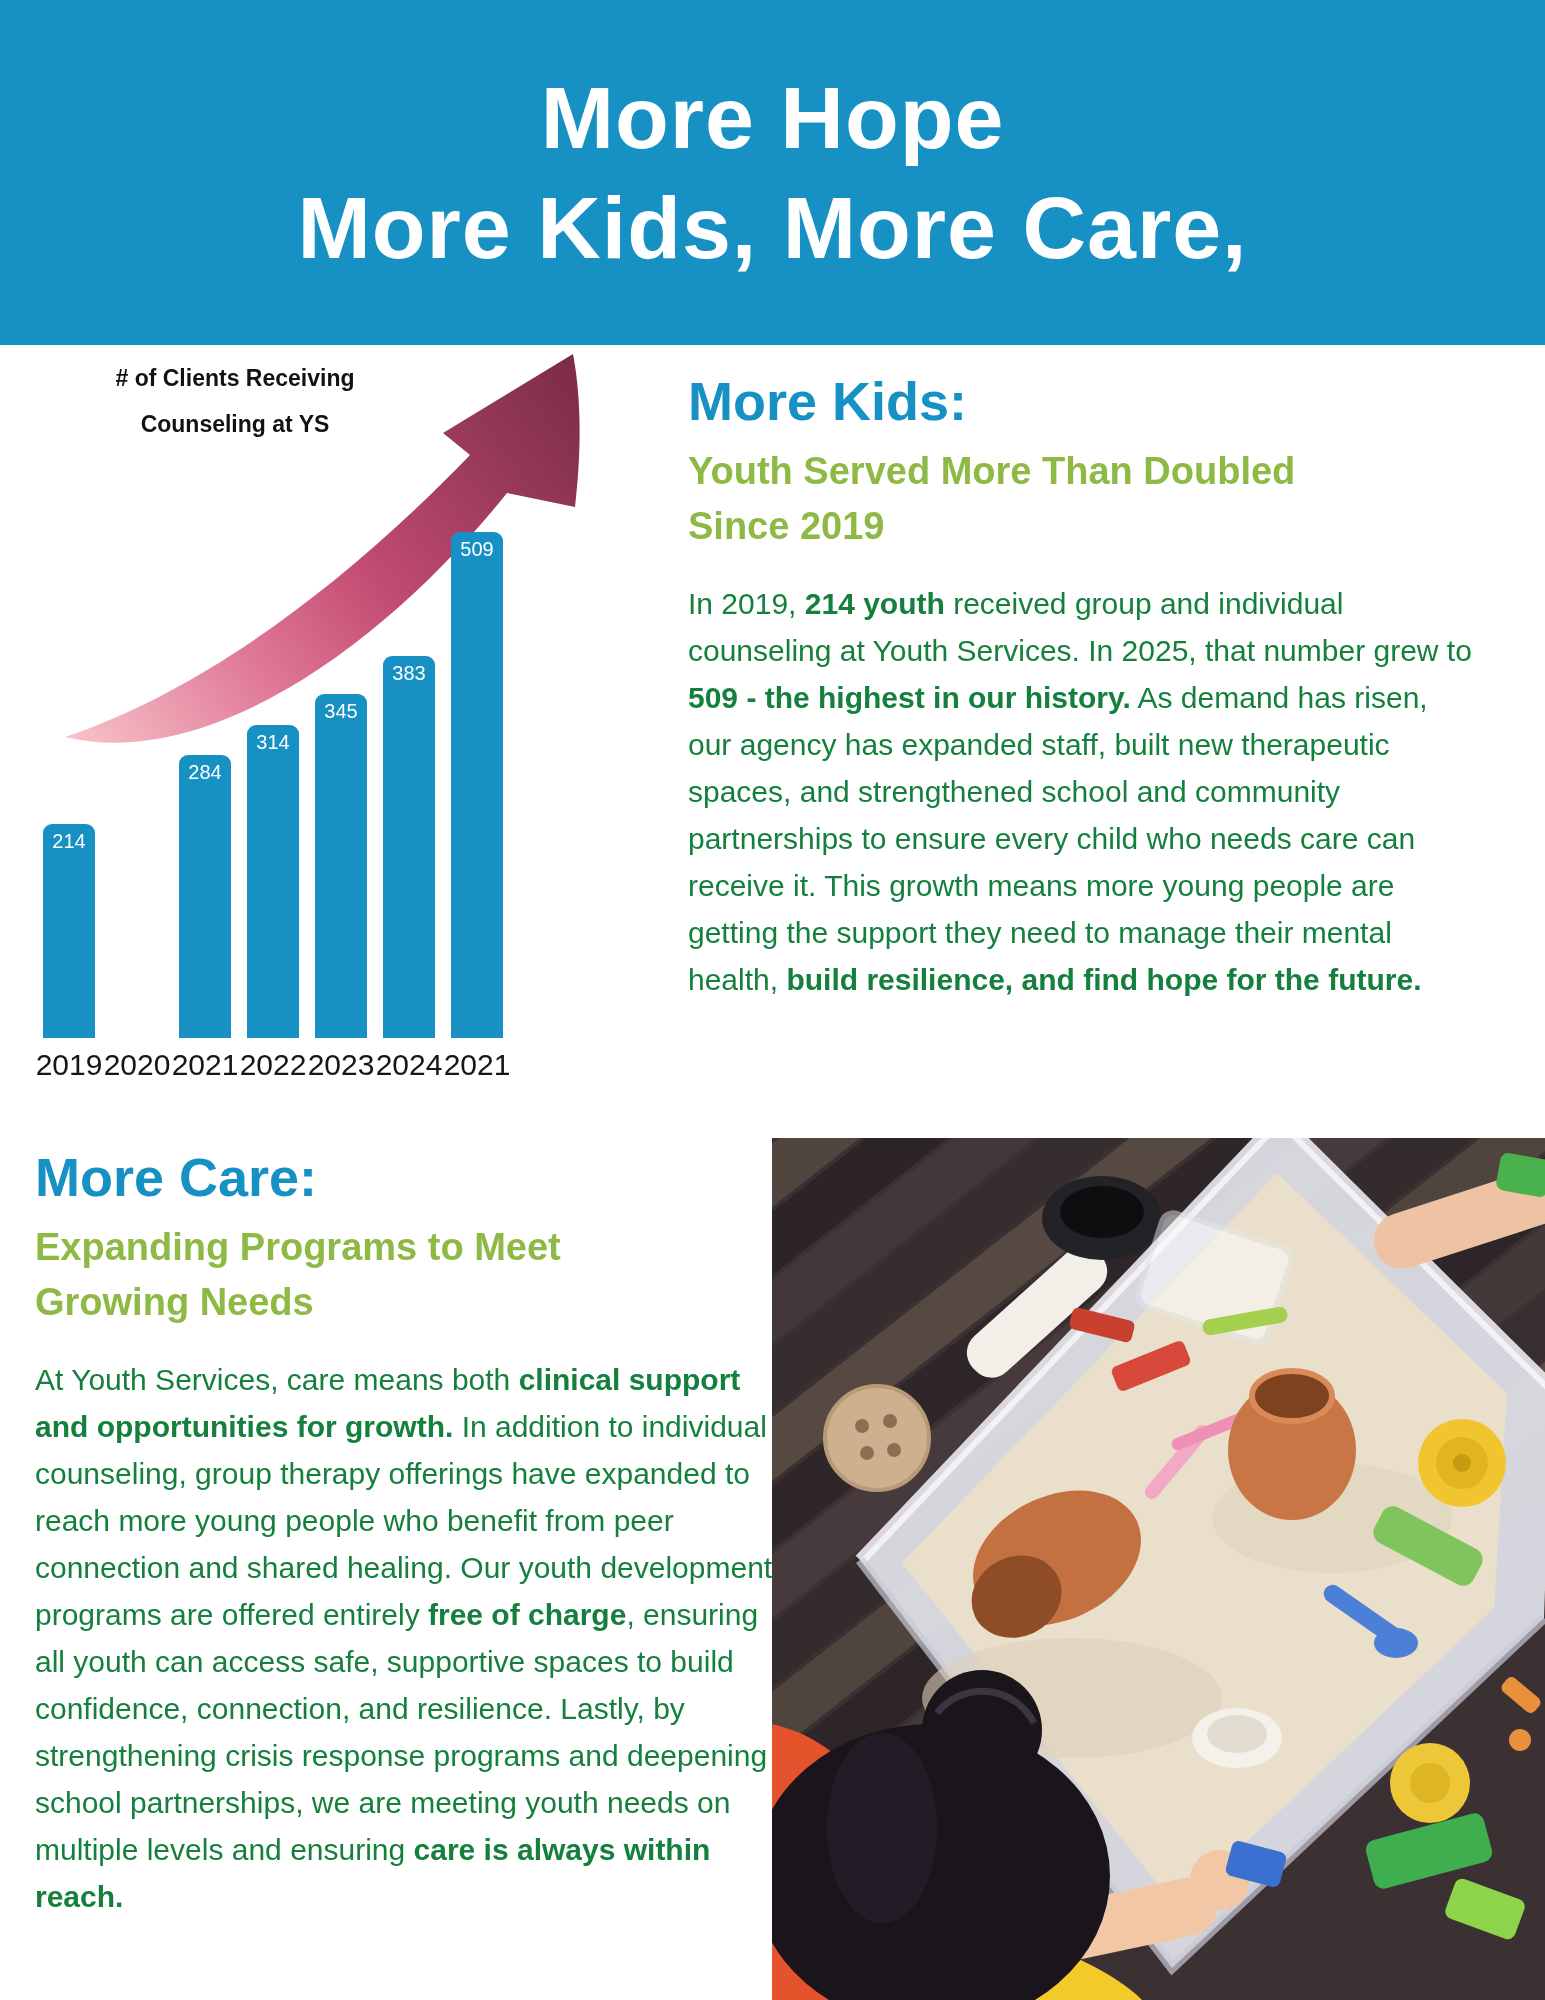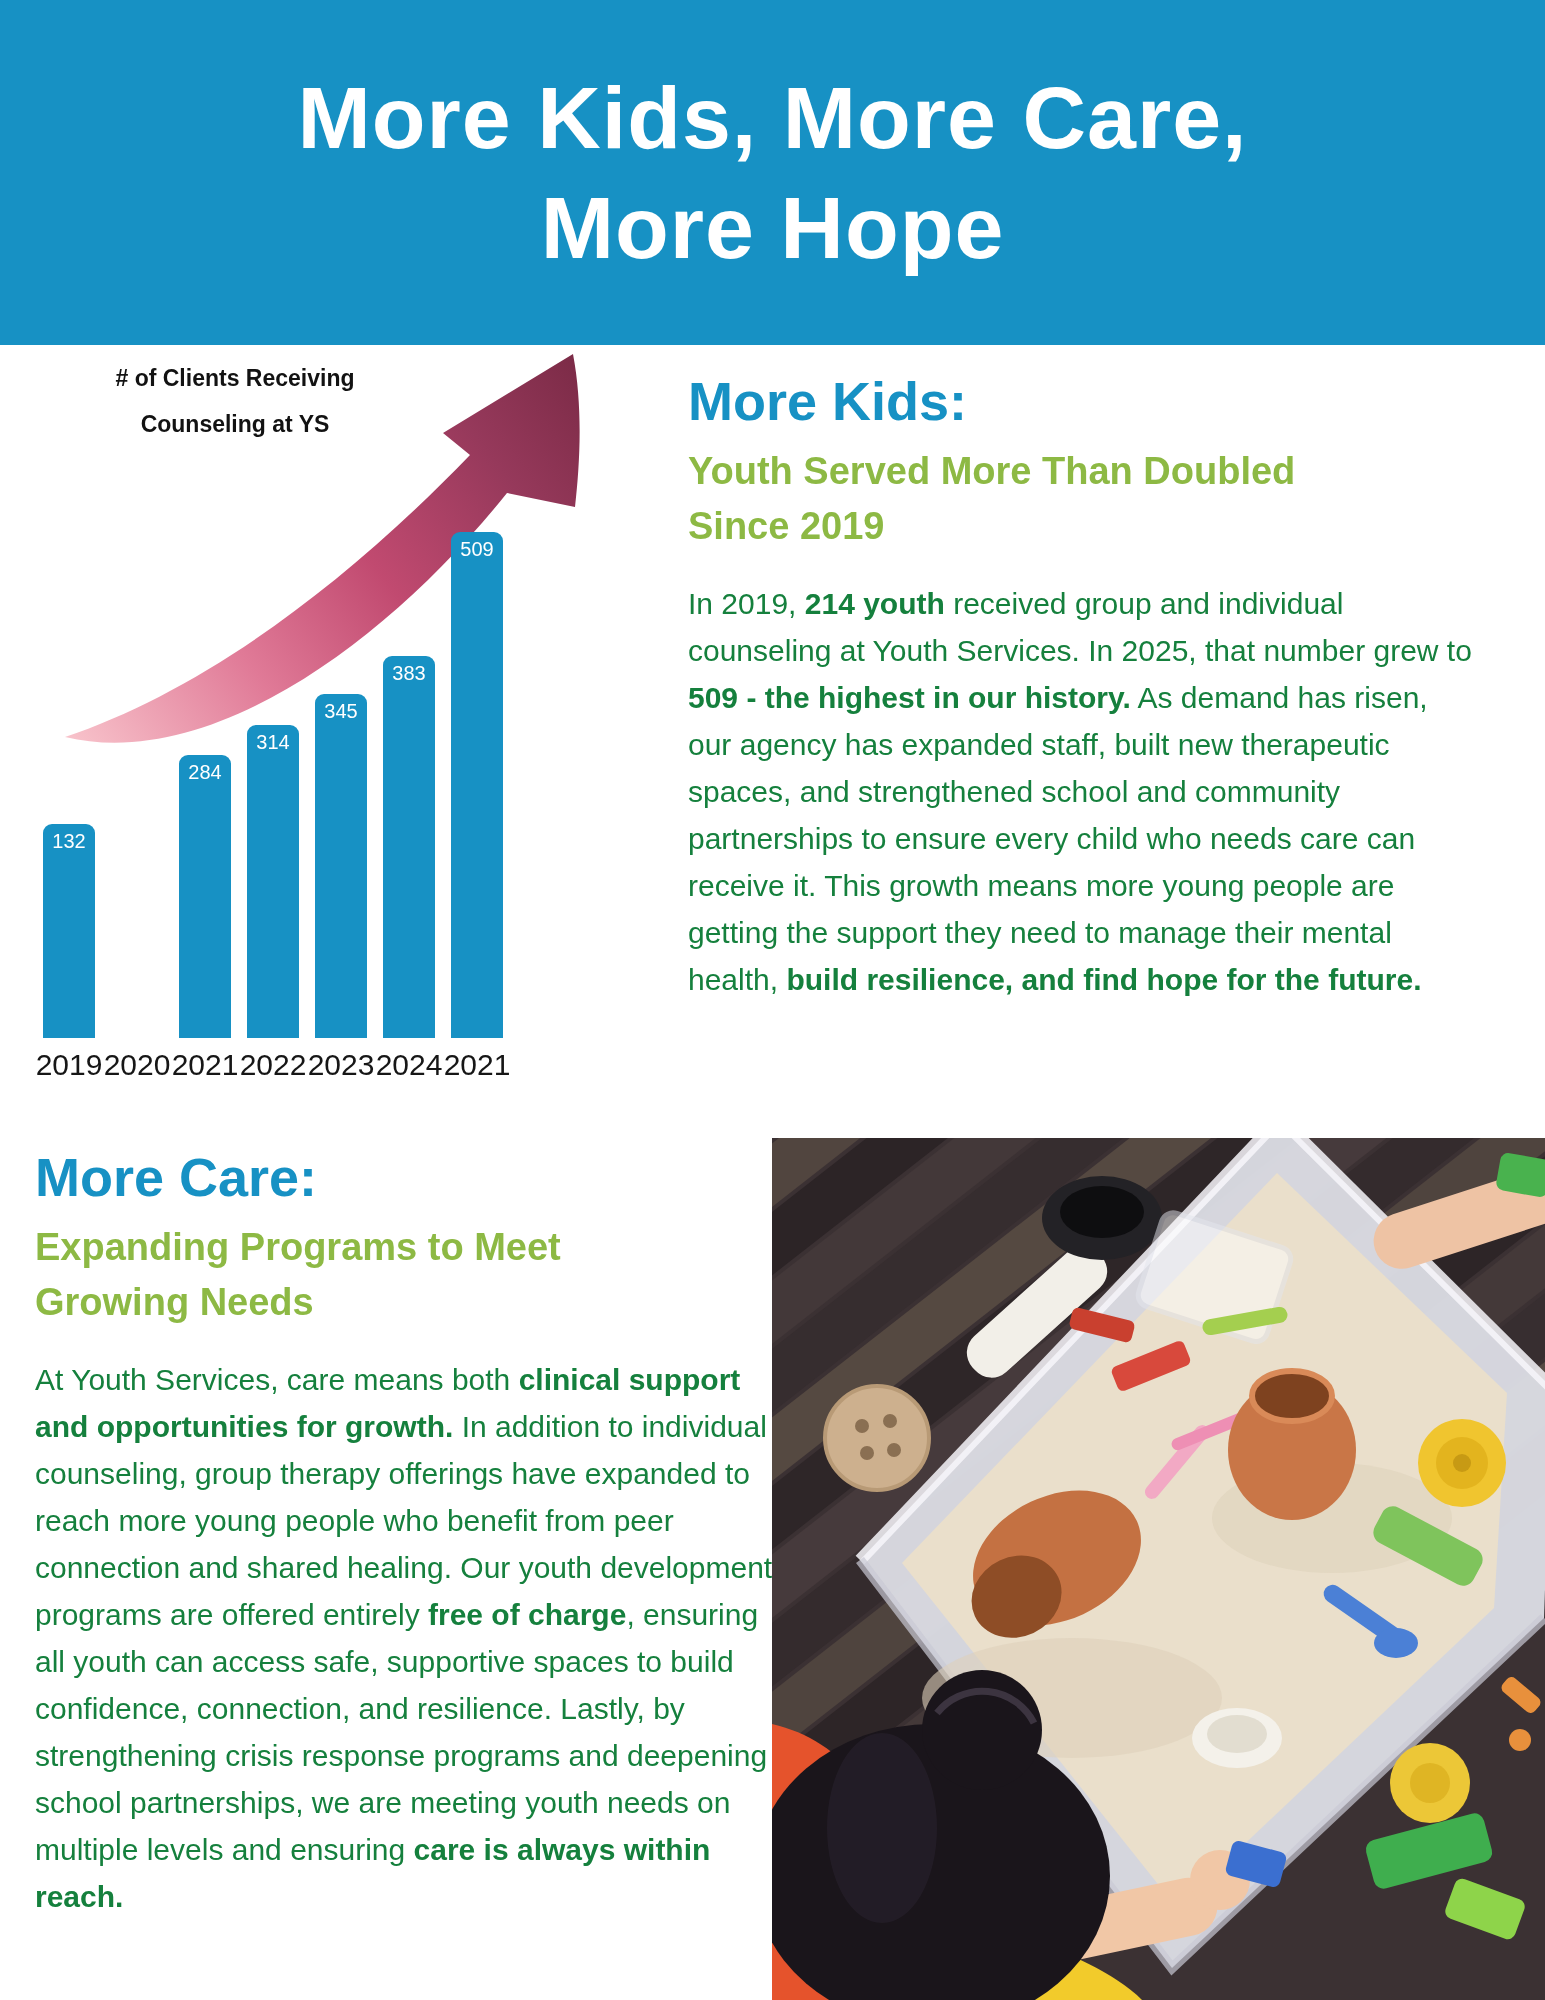--- a/index.html
+++ b/index.html
@@ -41,8 +41,8 @@
 <div class="page">
 
   <header class="banner">
+    <div class="banner-line">More Hope</div>
     <div class="banner-line">More Kids, More Care,</div>
-    <div class="banner-line">More Hope</div>
   </header>
 
   <section class="chart-area">

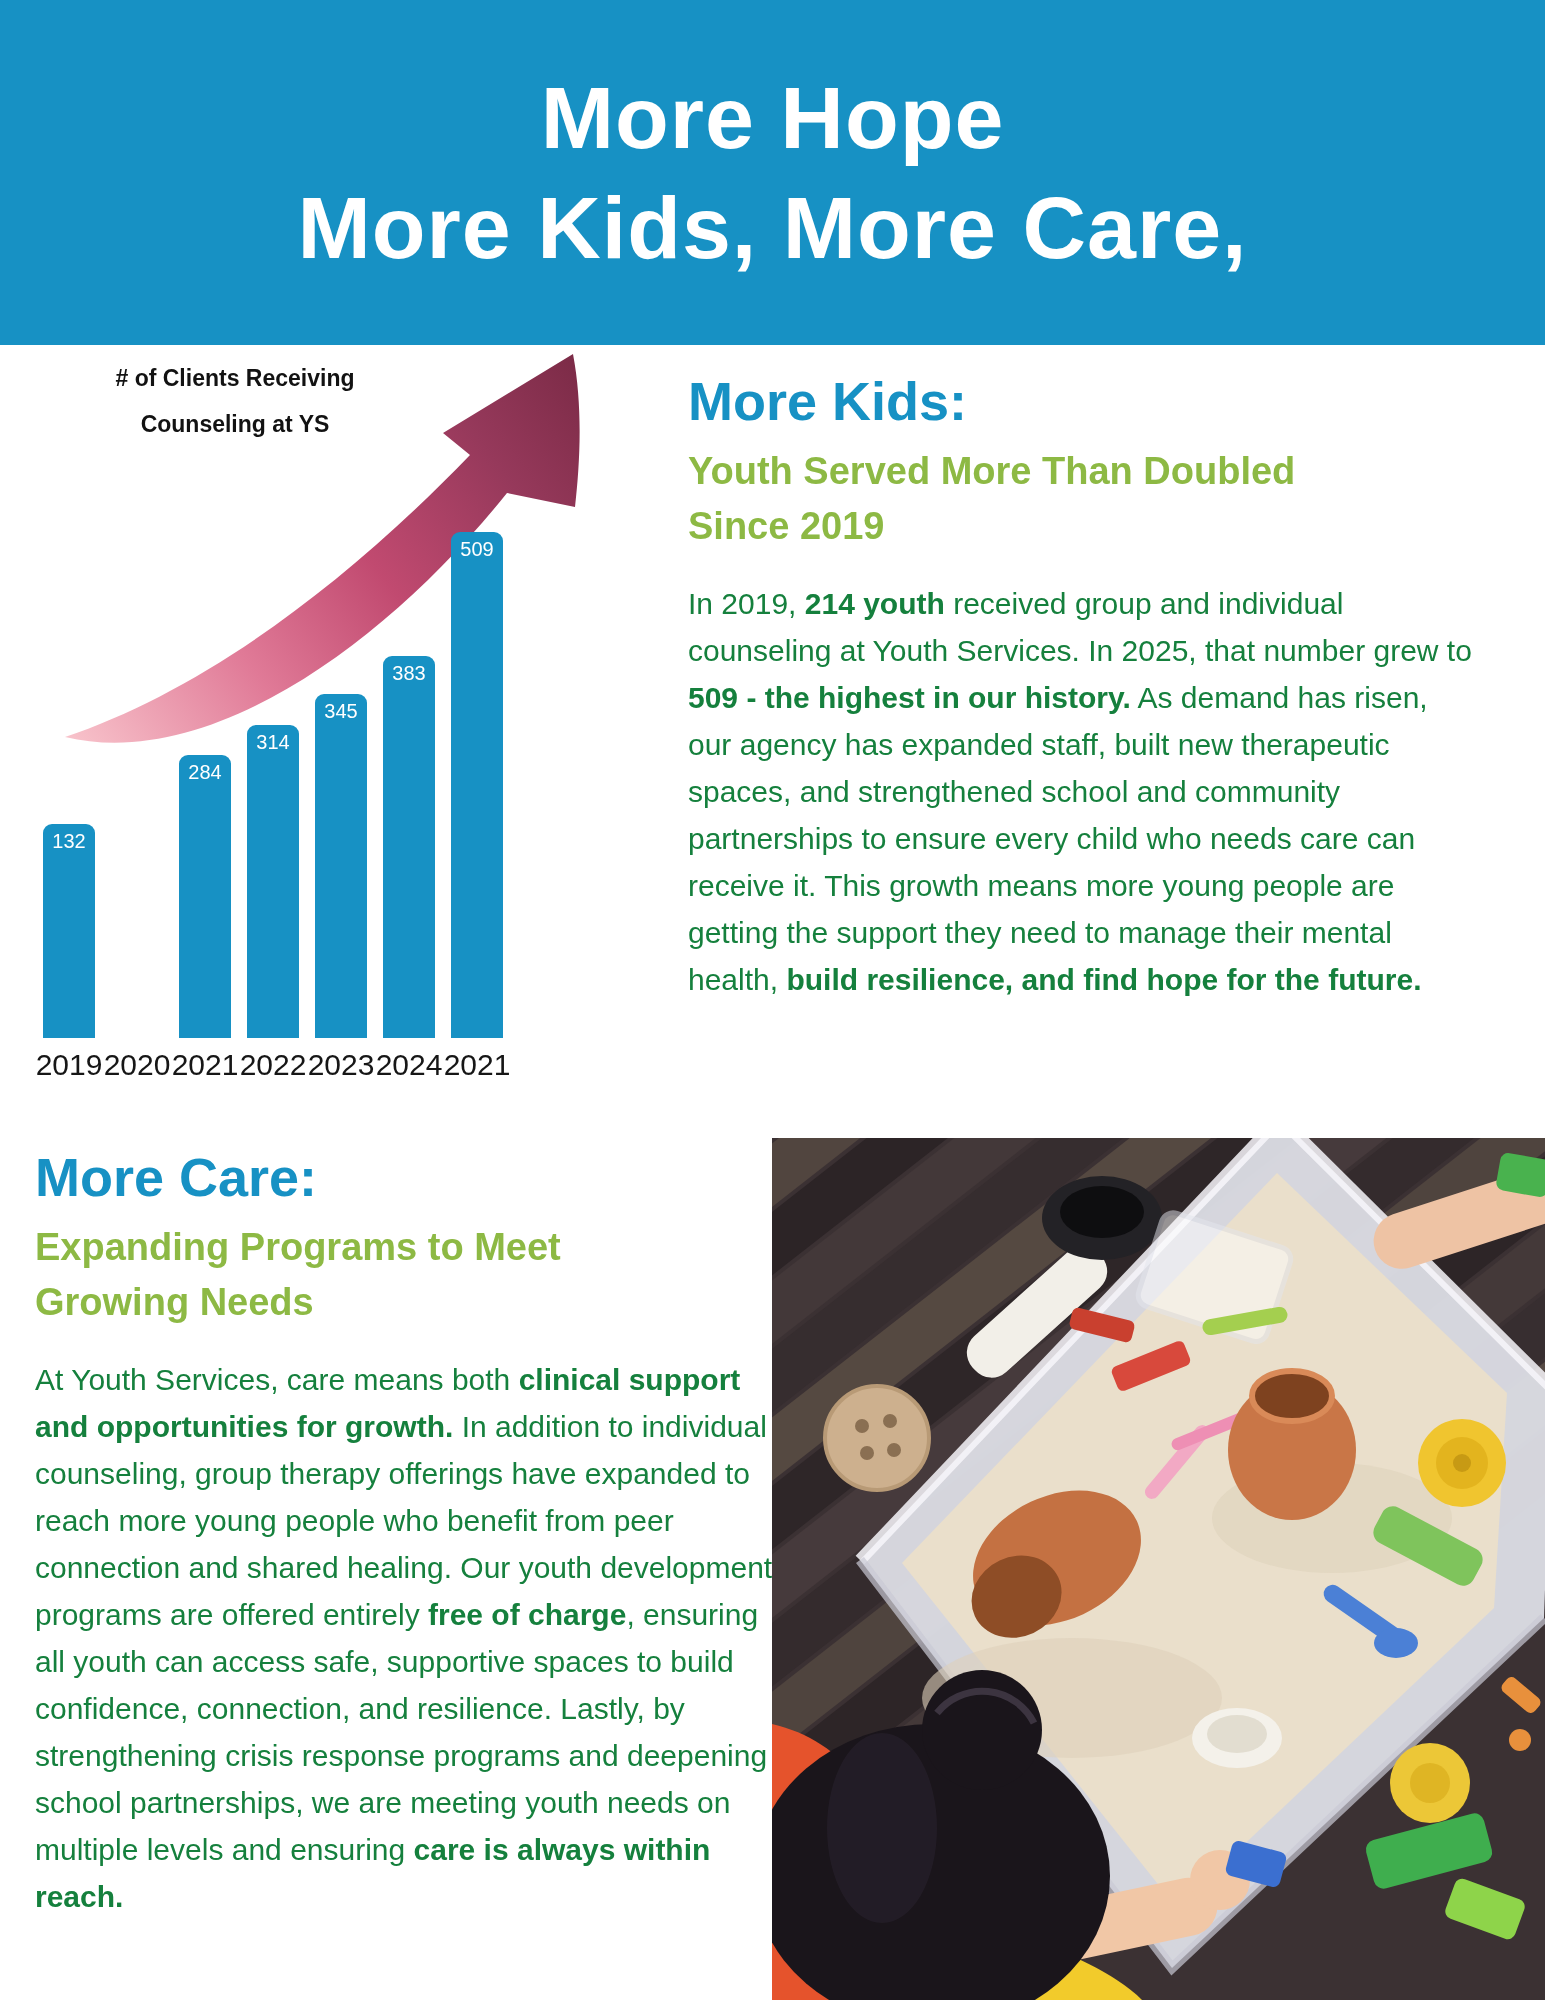--- a/index.html
+++ b/index.html
@@ -73,7 +73,7 @@
     <div class="bars" id="bars">
         <div class="bar-slot">
           <div class="bar" style="height: 214px; background: rgb(23, 145, 196);">
-            <span class="bar-value" style="color: rgb(255, 255, 255);">132</span>
+            <span class="bar-value" style="color: rgb(255, 255, 255);">214</span>
           </div>
           <div class="bar-year">2019</div>
         </div>

